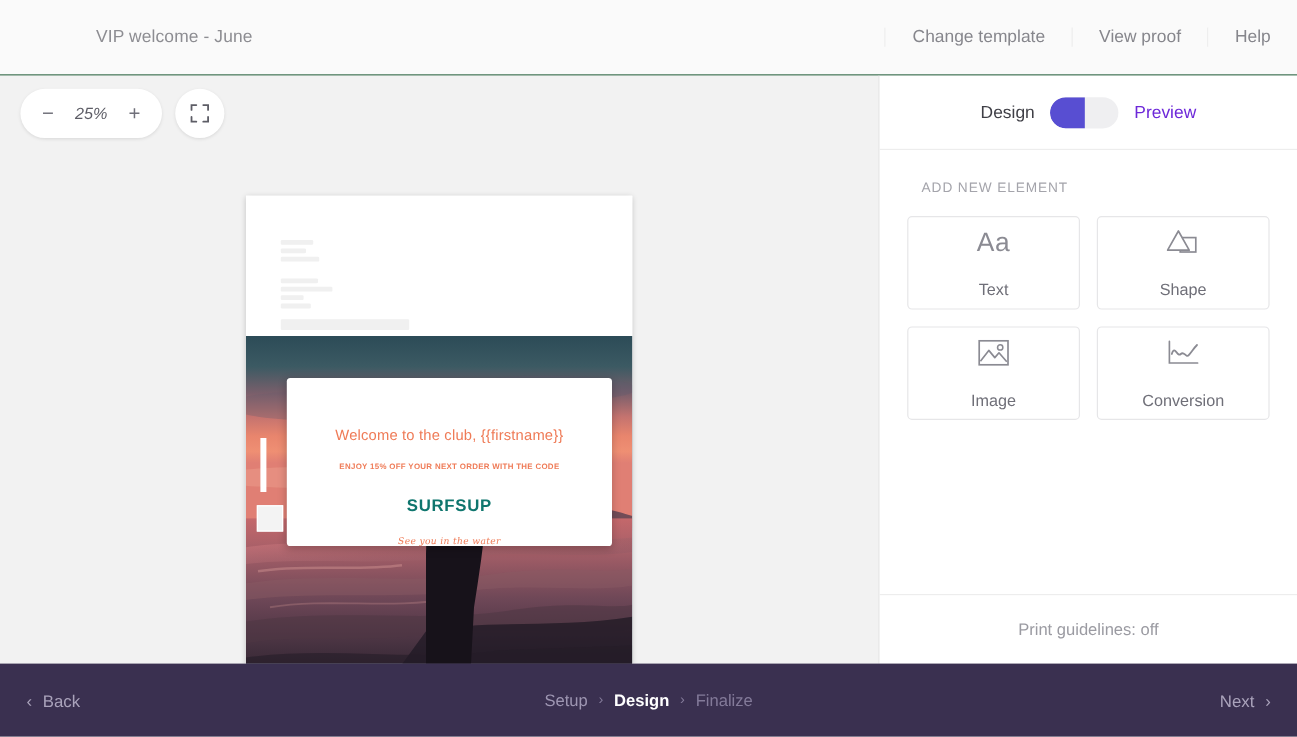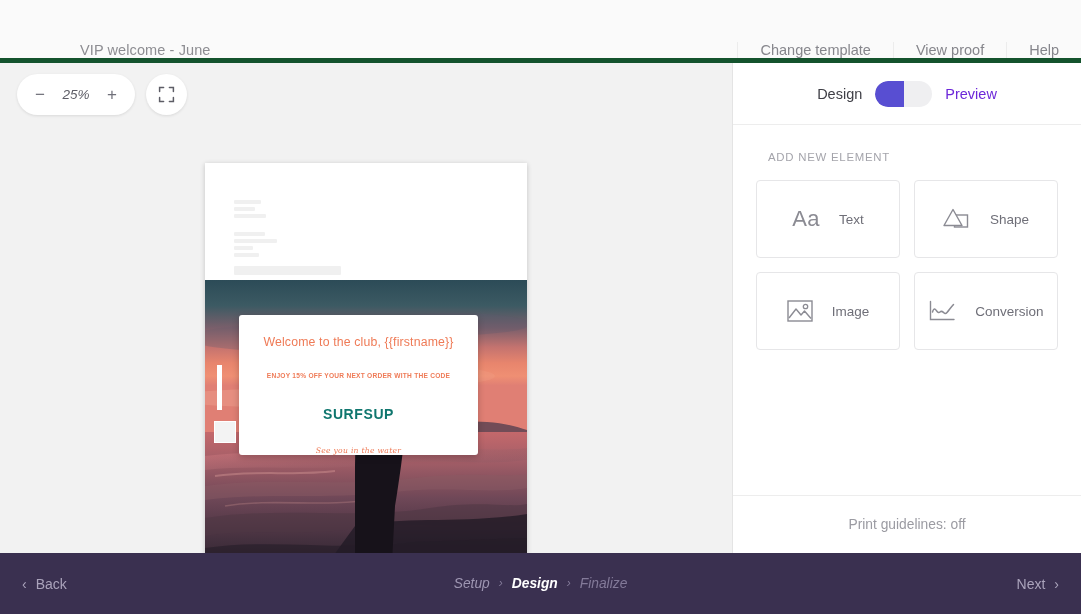--- a/index.html
+++ b/index.html
@@ -28,8 +28,8 @@
     flex: 0 0 63px;
     background: #fafafa;
     display: flex;
-    align-items: flex-end;
-    border-bottom: 5px solid #14532d;
+    align-items: center;
+    border-bottom: 1px solid #14532d;
   }
 
   .logo-cell {

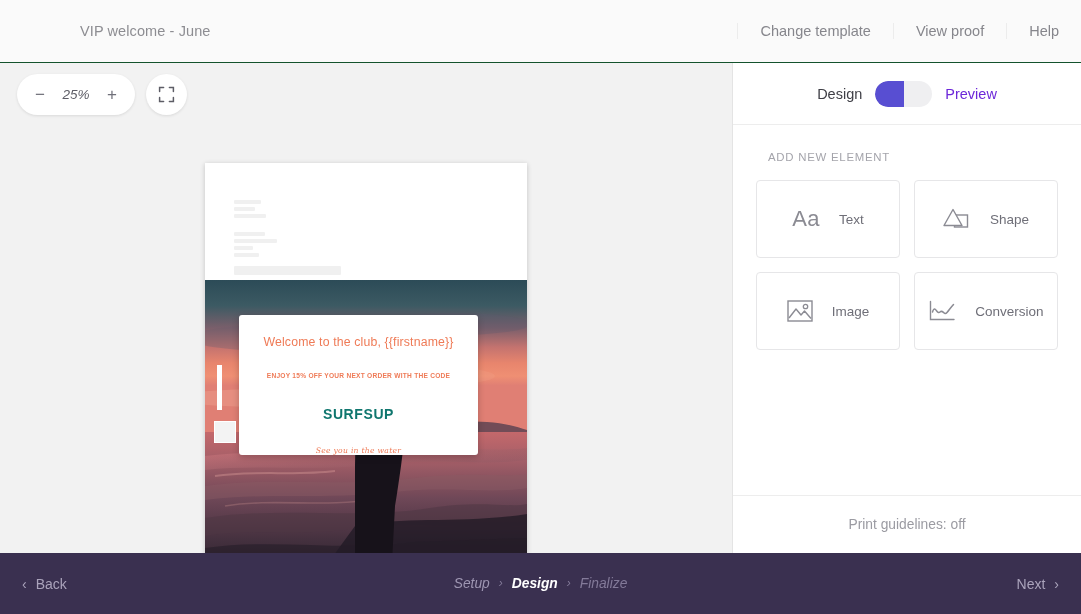--- a/index.html
+++ b/index.html
@@ -270,7 +270,7 @@
     border-radius: 4px;
     background: #fff;
     display: flex;
-    flex-direction: row;
+    flex-direction: column;
     align-items: center;
     justify-content: center;
     gap: 19px;

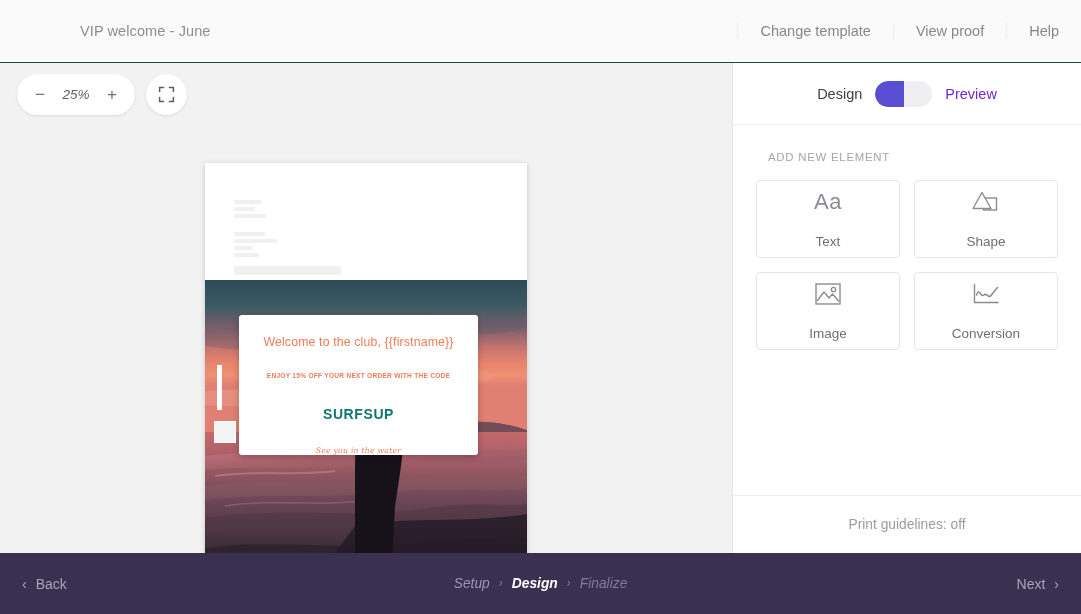--- a/index.html
+++ b/index.html
@@ -156,7 +156,7 @@
     position: absolute;
     left: 34px;
     top: 35px;
-    width: 239px;
+    width: 271px;
     height: 140px;
     background: #ffffff;
     border-radius: 3px;
@@ -164,7 +164,7 @@
     display: flex;
     flex-direction: column;
     align-items: center;
-    justify-content: space-between;
+    justify-content: flex-end;
     padding-top: 20px;
   }
   .hl-welcome {

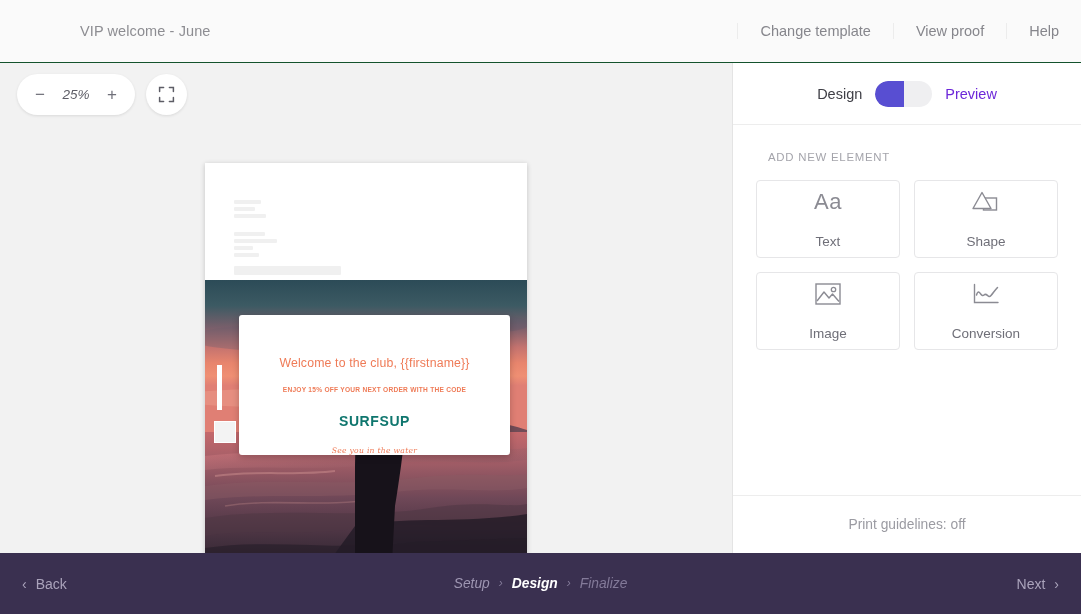--- a/index.html
+++ b/index.html
@@ -316,7 +316,6 @@
     align-items: flex-start;
     gap: 9px;
     font-size: 13.8px;
-    font-style: italic;
   }
   .bc-step { color: #9e96b2; cursor: pointer; }
   .bc-step.active { color: #ffffff; font-weight: bold; }

